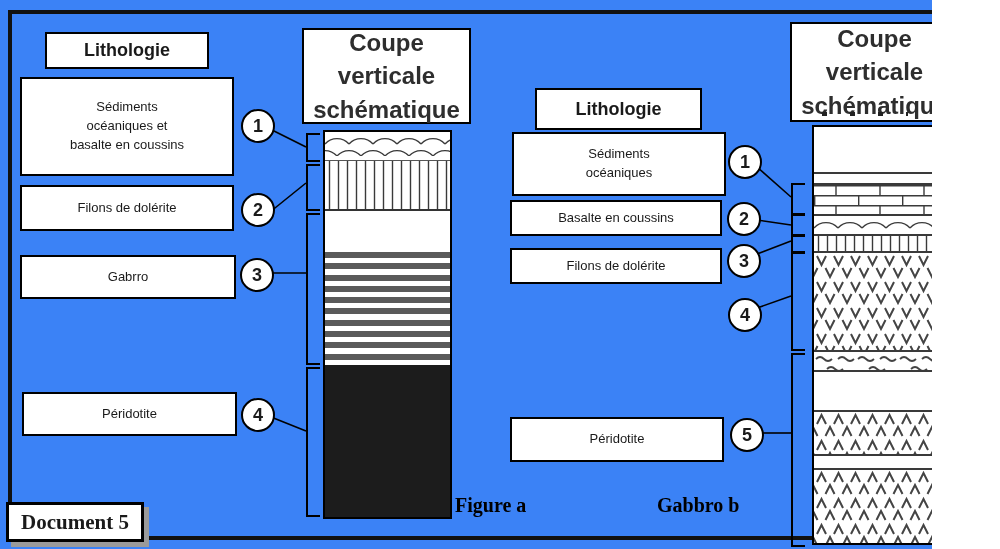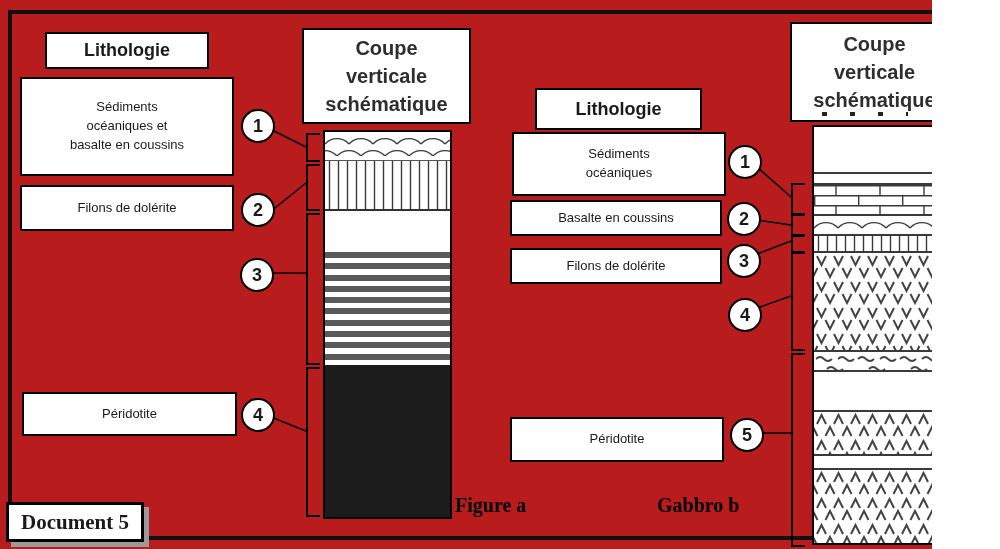--- a/index.html
+++ b/index.html
@@ -3,7 +3,7 @@
 <meta charset="utf-8">
 <style>
   html,body{margin:0;padding:0;background:#fff;}
-  #canvas{position:relative;width:932px;height:549px;background:#b91c1c;overflow:hidden;
+  #canvas{position:relative;width:932px;height:549px;background:#3b82f6;overflow:hidden;
           font-family:"Liberation Sans","DejaVu Sans",sans-serif;color:#1a1a1a;}
   .outer-border{position:absolute;left:8px;top:10px;width:977px;height:522px;border:4px solid #111;z-index:1;}
   .label-box{position:absolute;border:2px solid #000;background:#fff;display:flex;align-items:center;

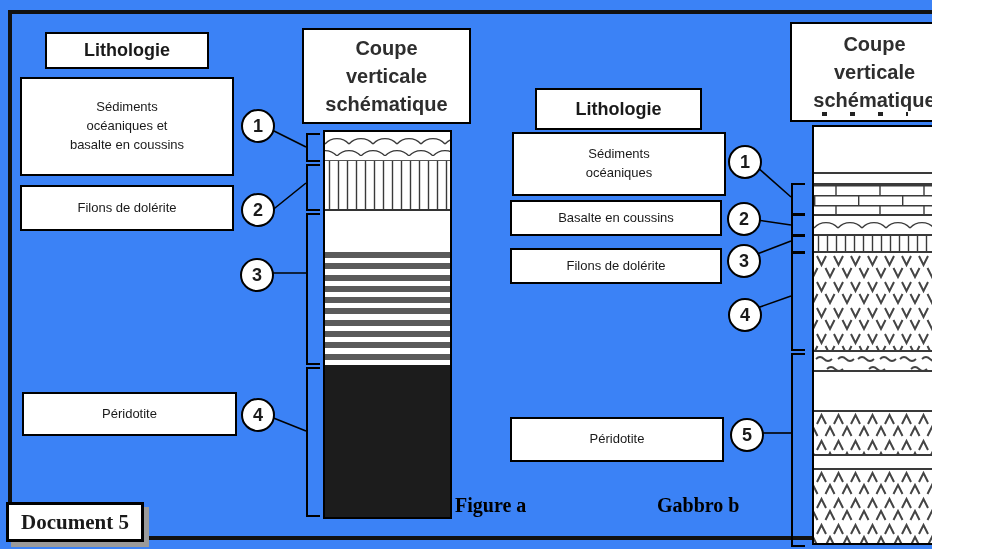--- a/index.html
+++ b/index.html
@@ -10,7 +10,7 @@
              justify-content:center;text-align:center;white-space:pre-line;font-size:13px;line-height:1.45;z-index:4;}
   .header-box{font-weight:700;font-size:18px;}
   .title-box{position:absolute;border:2px solid #000;background:#fff;display:flex;align-items:center;
-             justify-content:center;text-align:center;white-space:pre-line;font-weight:700;font-size:20px;
+             justify-content:center;text-align:center;white-space:pre-line;font-weight:700;font-size:24px;
              line-height:1.4;color:#2e2e2e;z-index:4;}
   .circle{position:absolute;width:30px;height:30px;border:2.5px solid #000;border-radius:50%;background:#fff;
           display:flex;align-items:center;justify-content:center;font-weight:700;font-size:18px;z-index:5;}

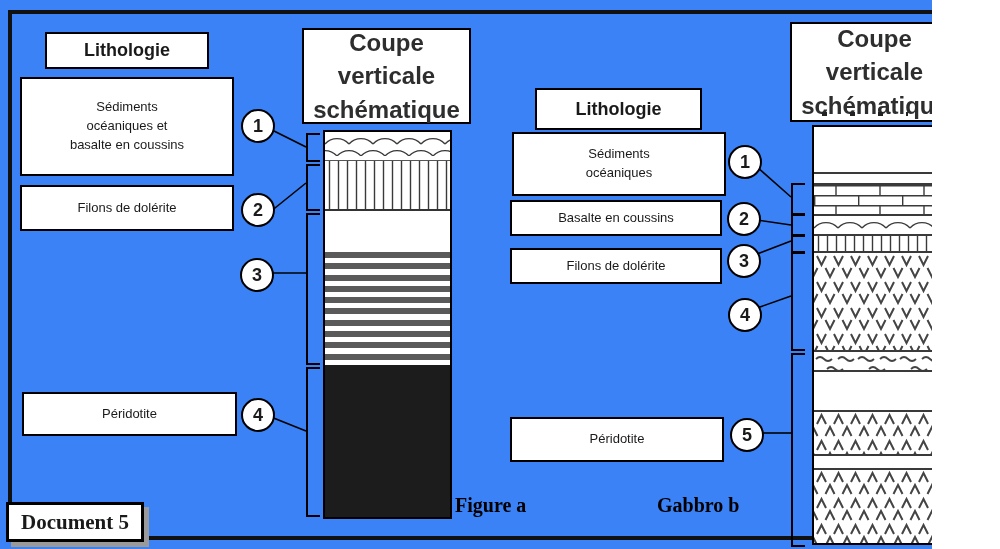--- a/index.html
+++ b/index.html
@@ -87,6 +87,7 @@
 océaniques et
 basalte en coussins</div>
   <div class="label-box" style="left:20px;top:185px;width:210px;height:42px;">Filons de dolérite</div>
+  <div class="label-box" style="left:20px;top:255px;width:212px;height:40px;">Gabrro</div>
   <div class="label-box" style="left:22px;top:392px;width:211px;height:40px;">Péridotite</div>
 
   <div class="circle" style="left:241px;top:109px;">1</div>

